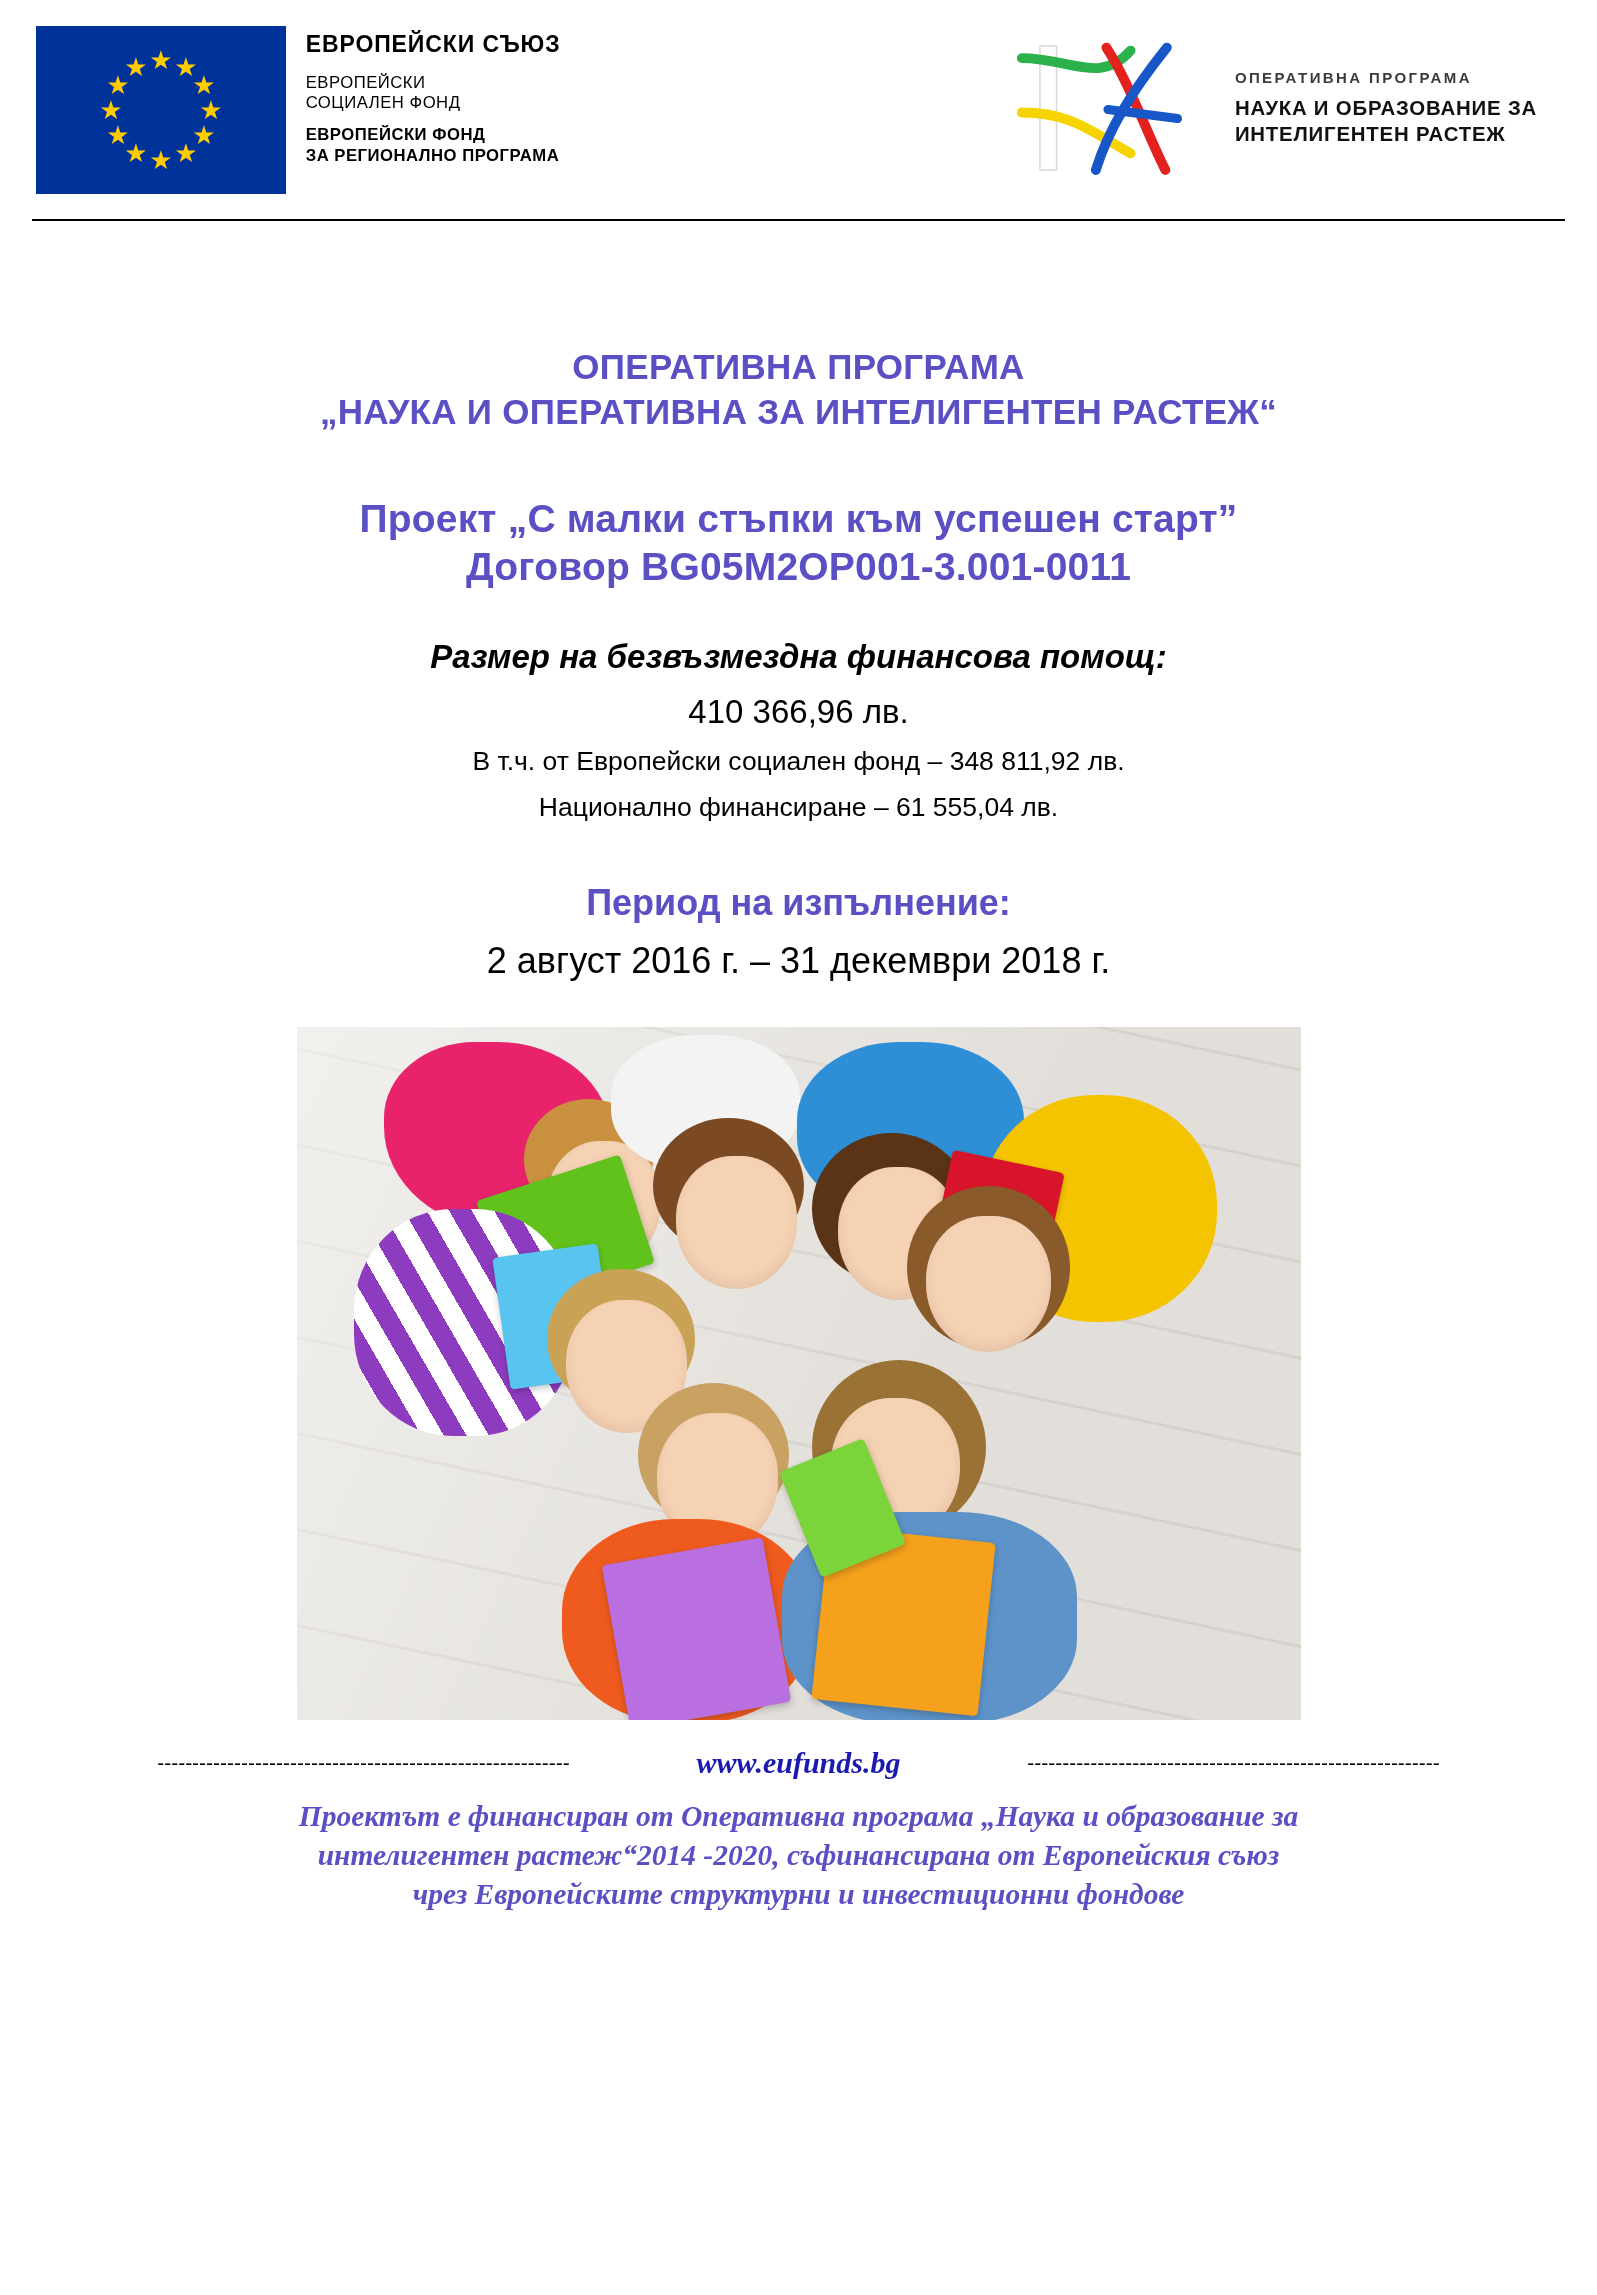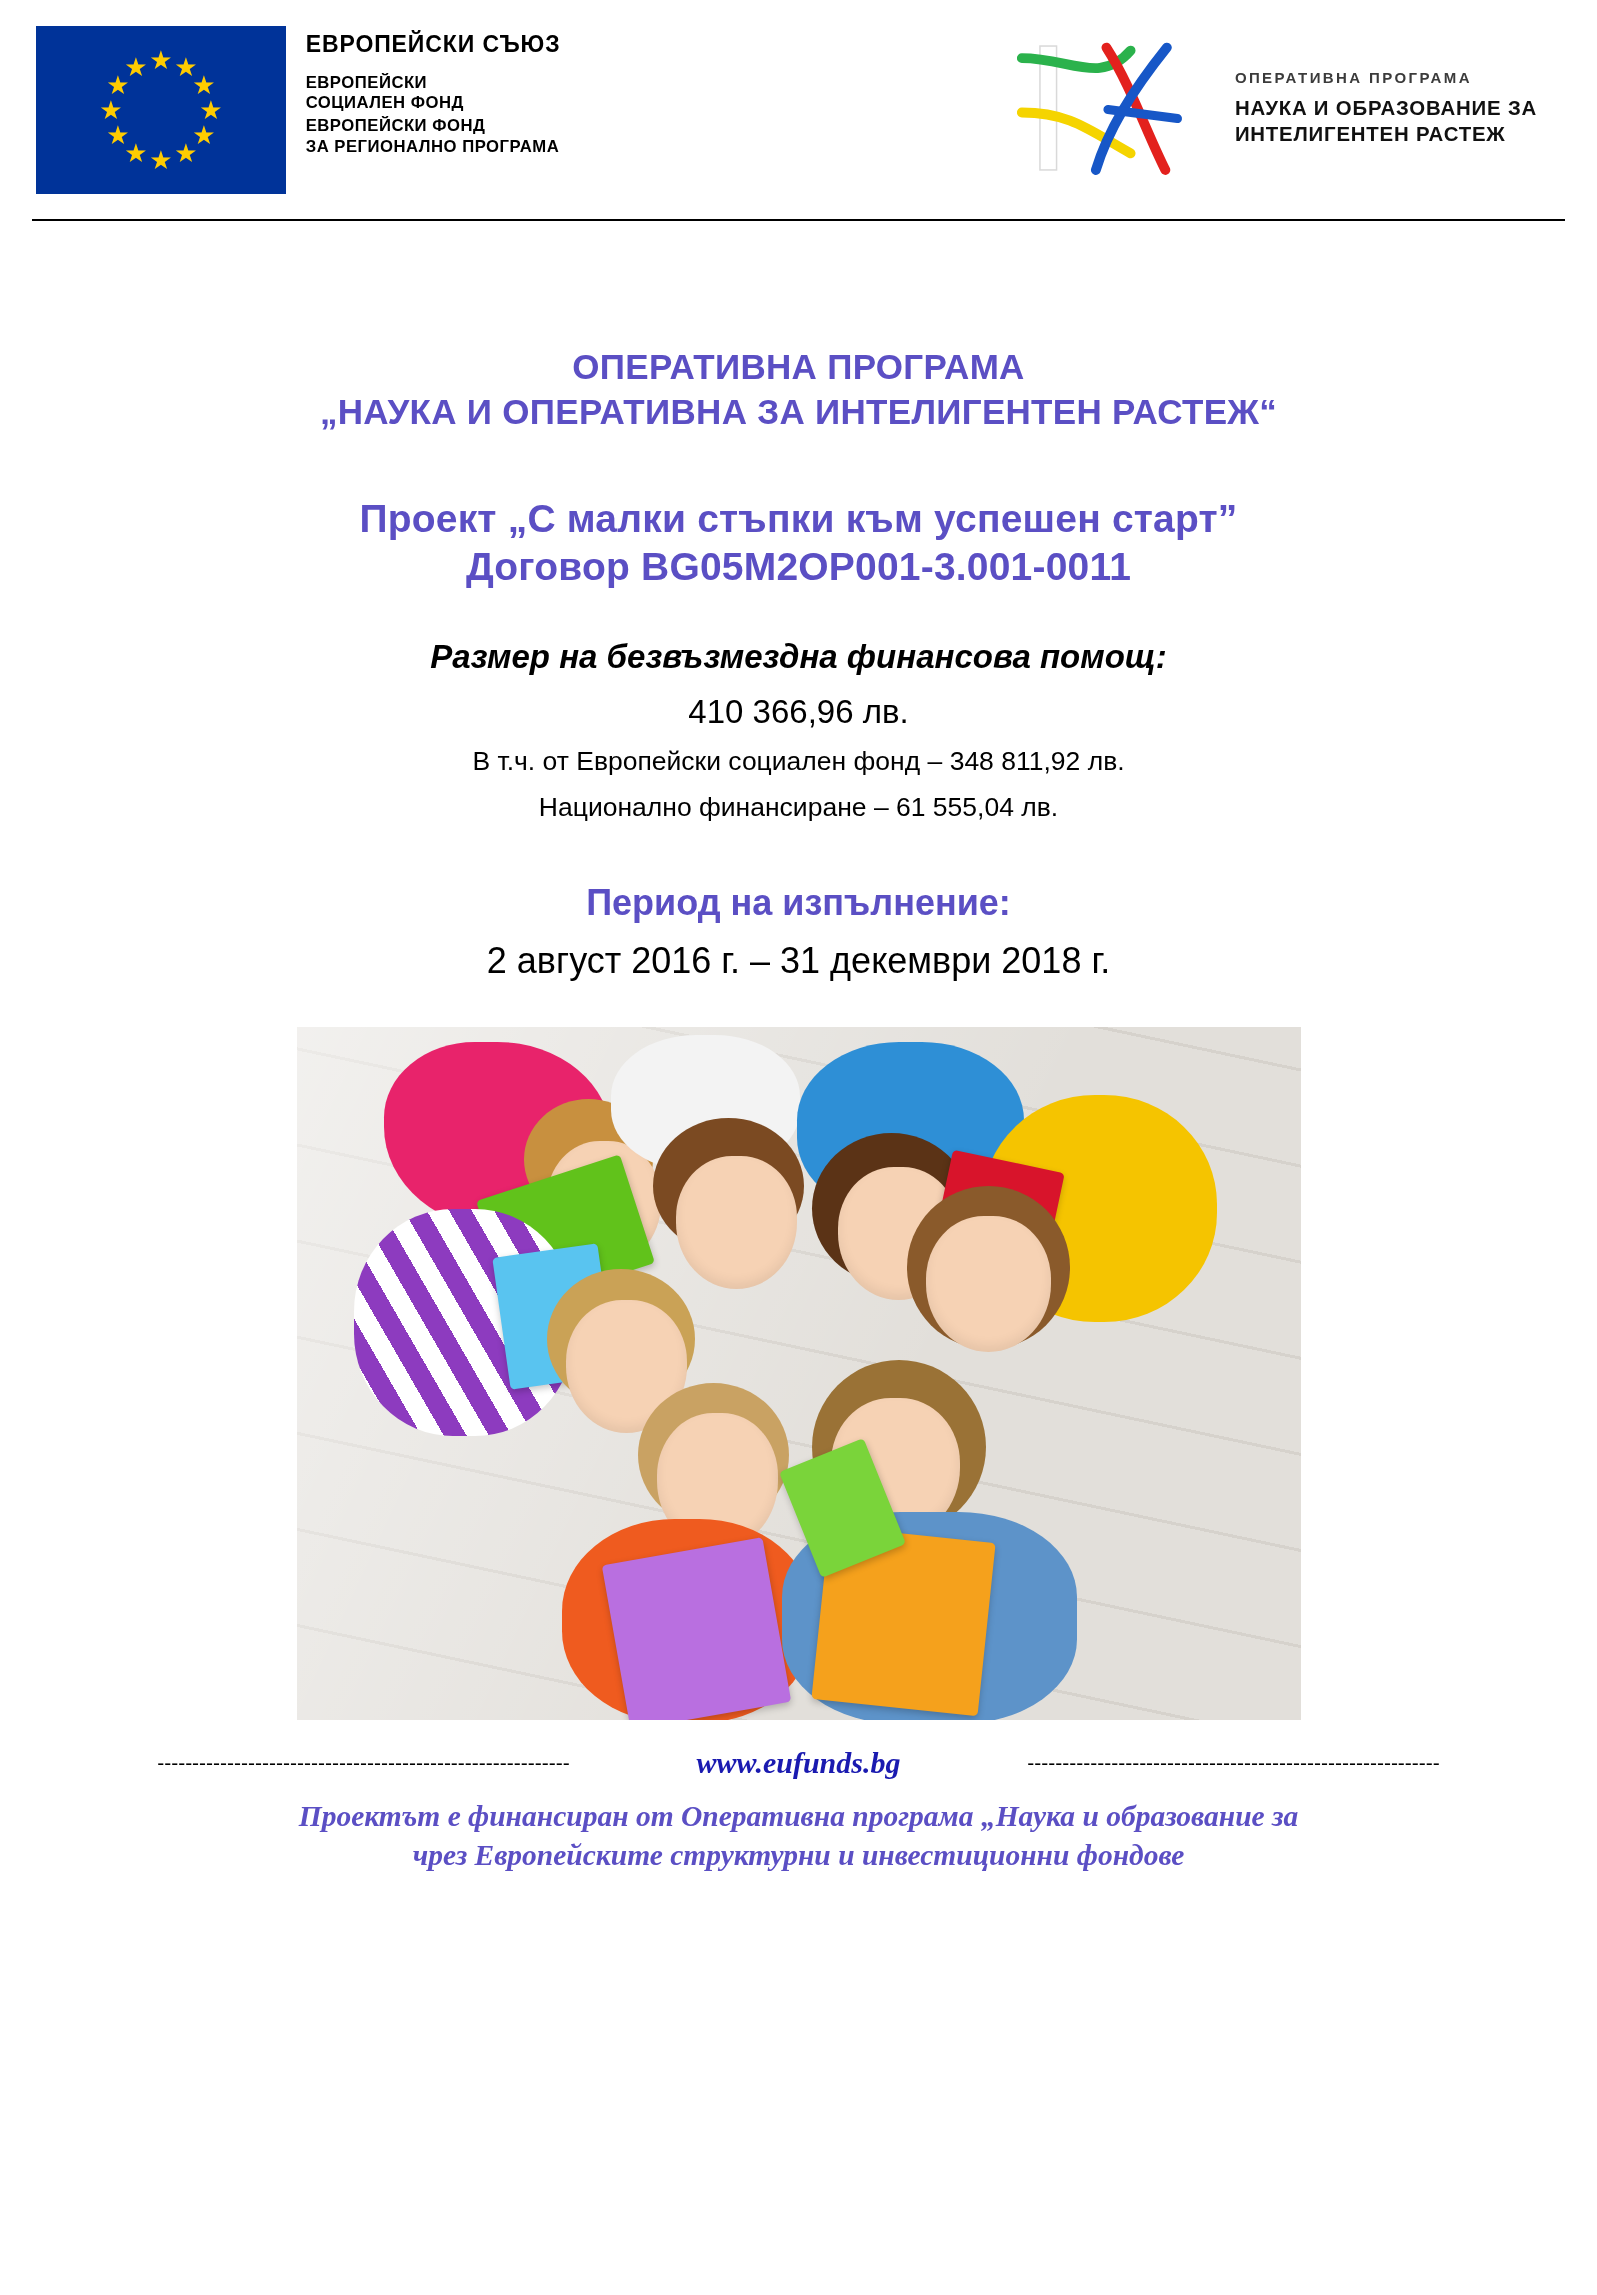--- a/index.html
+++ b/index.html
@@ -61,10 +61,10 @@
   }
   .eu-text .t2 {
     font-size: 16.7px;
-    font-weight: bold;
+    font-weight: normal;
     letter-spacing: 0.5px;
     line-height: 20.4px;
-    margin-bottom: 3px;
+    margin-bottom: 12px;
   }
   .eu-text .t3 {
     font-size: 16.7px;

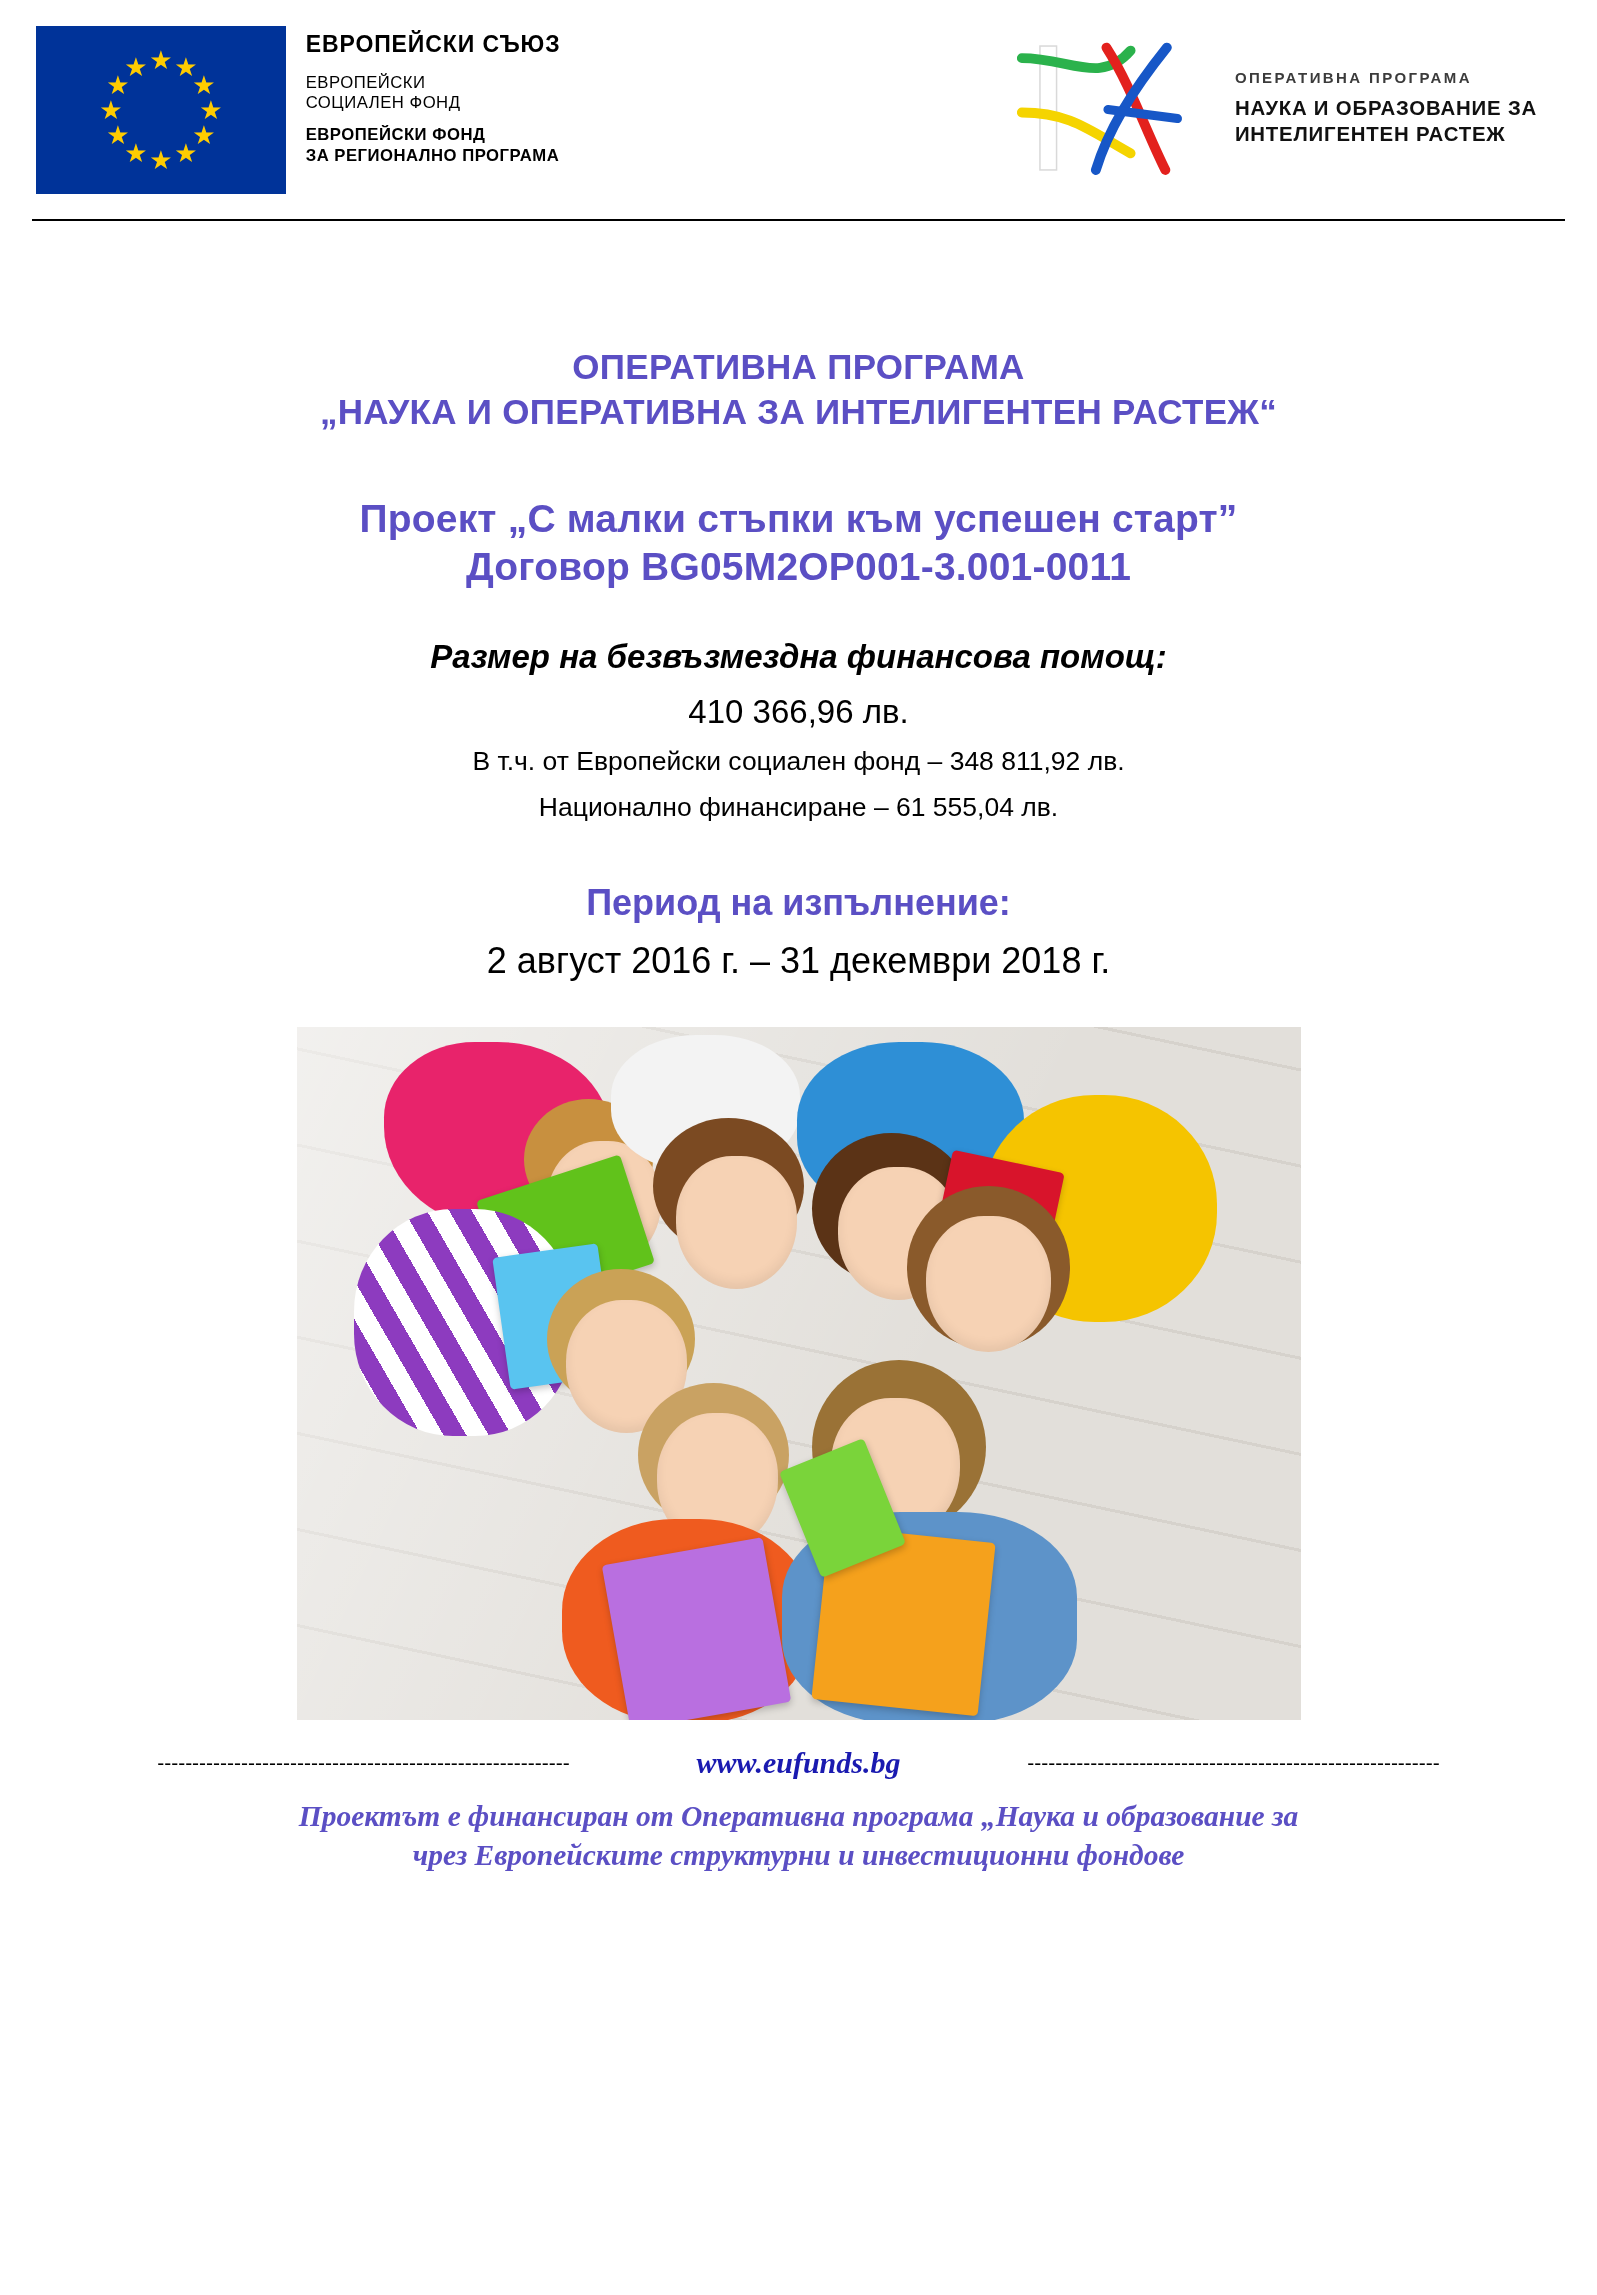--- a/index.html
+++ b/index.html
@@ -362,6 +362,7 @@
   </div>
   <div class="footer-text">
     <div>Проектът е  финансиран от Оперативна програма „Наука и образование за</div>
+    <div>интелигентен растеж“2014 -2020, съфинансирана от Европейския съюз</div>
     <div>чрез Европейските структурни и инвестиционни фондове</div>
   </div>
 </div>

